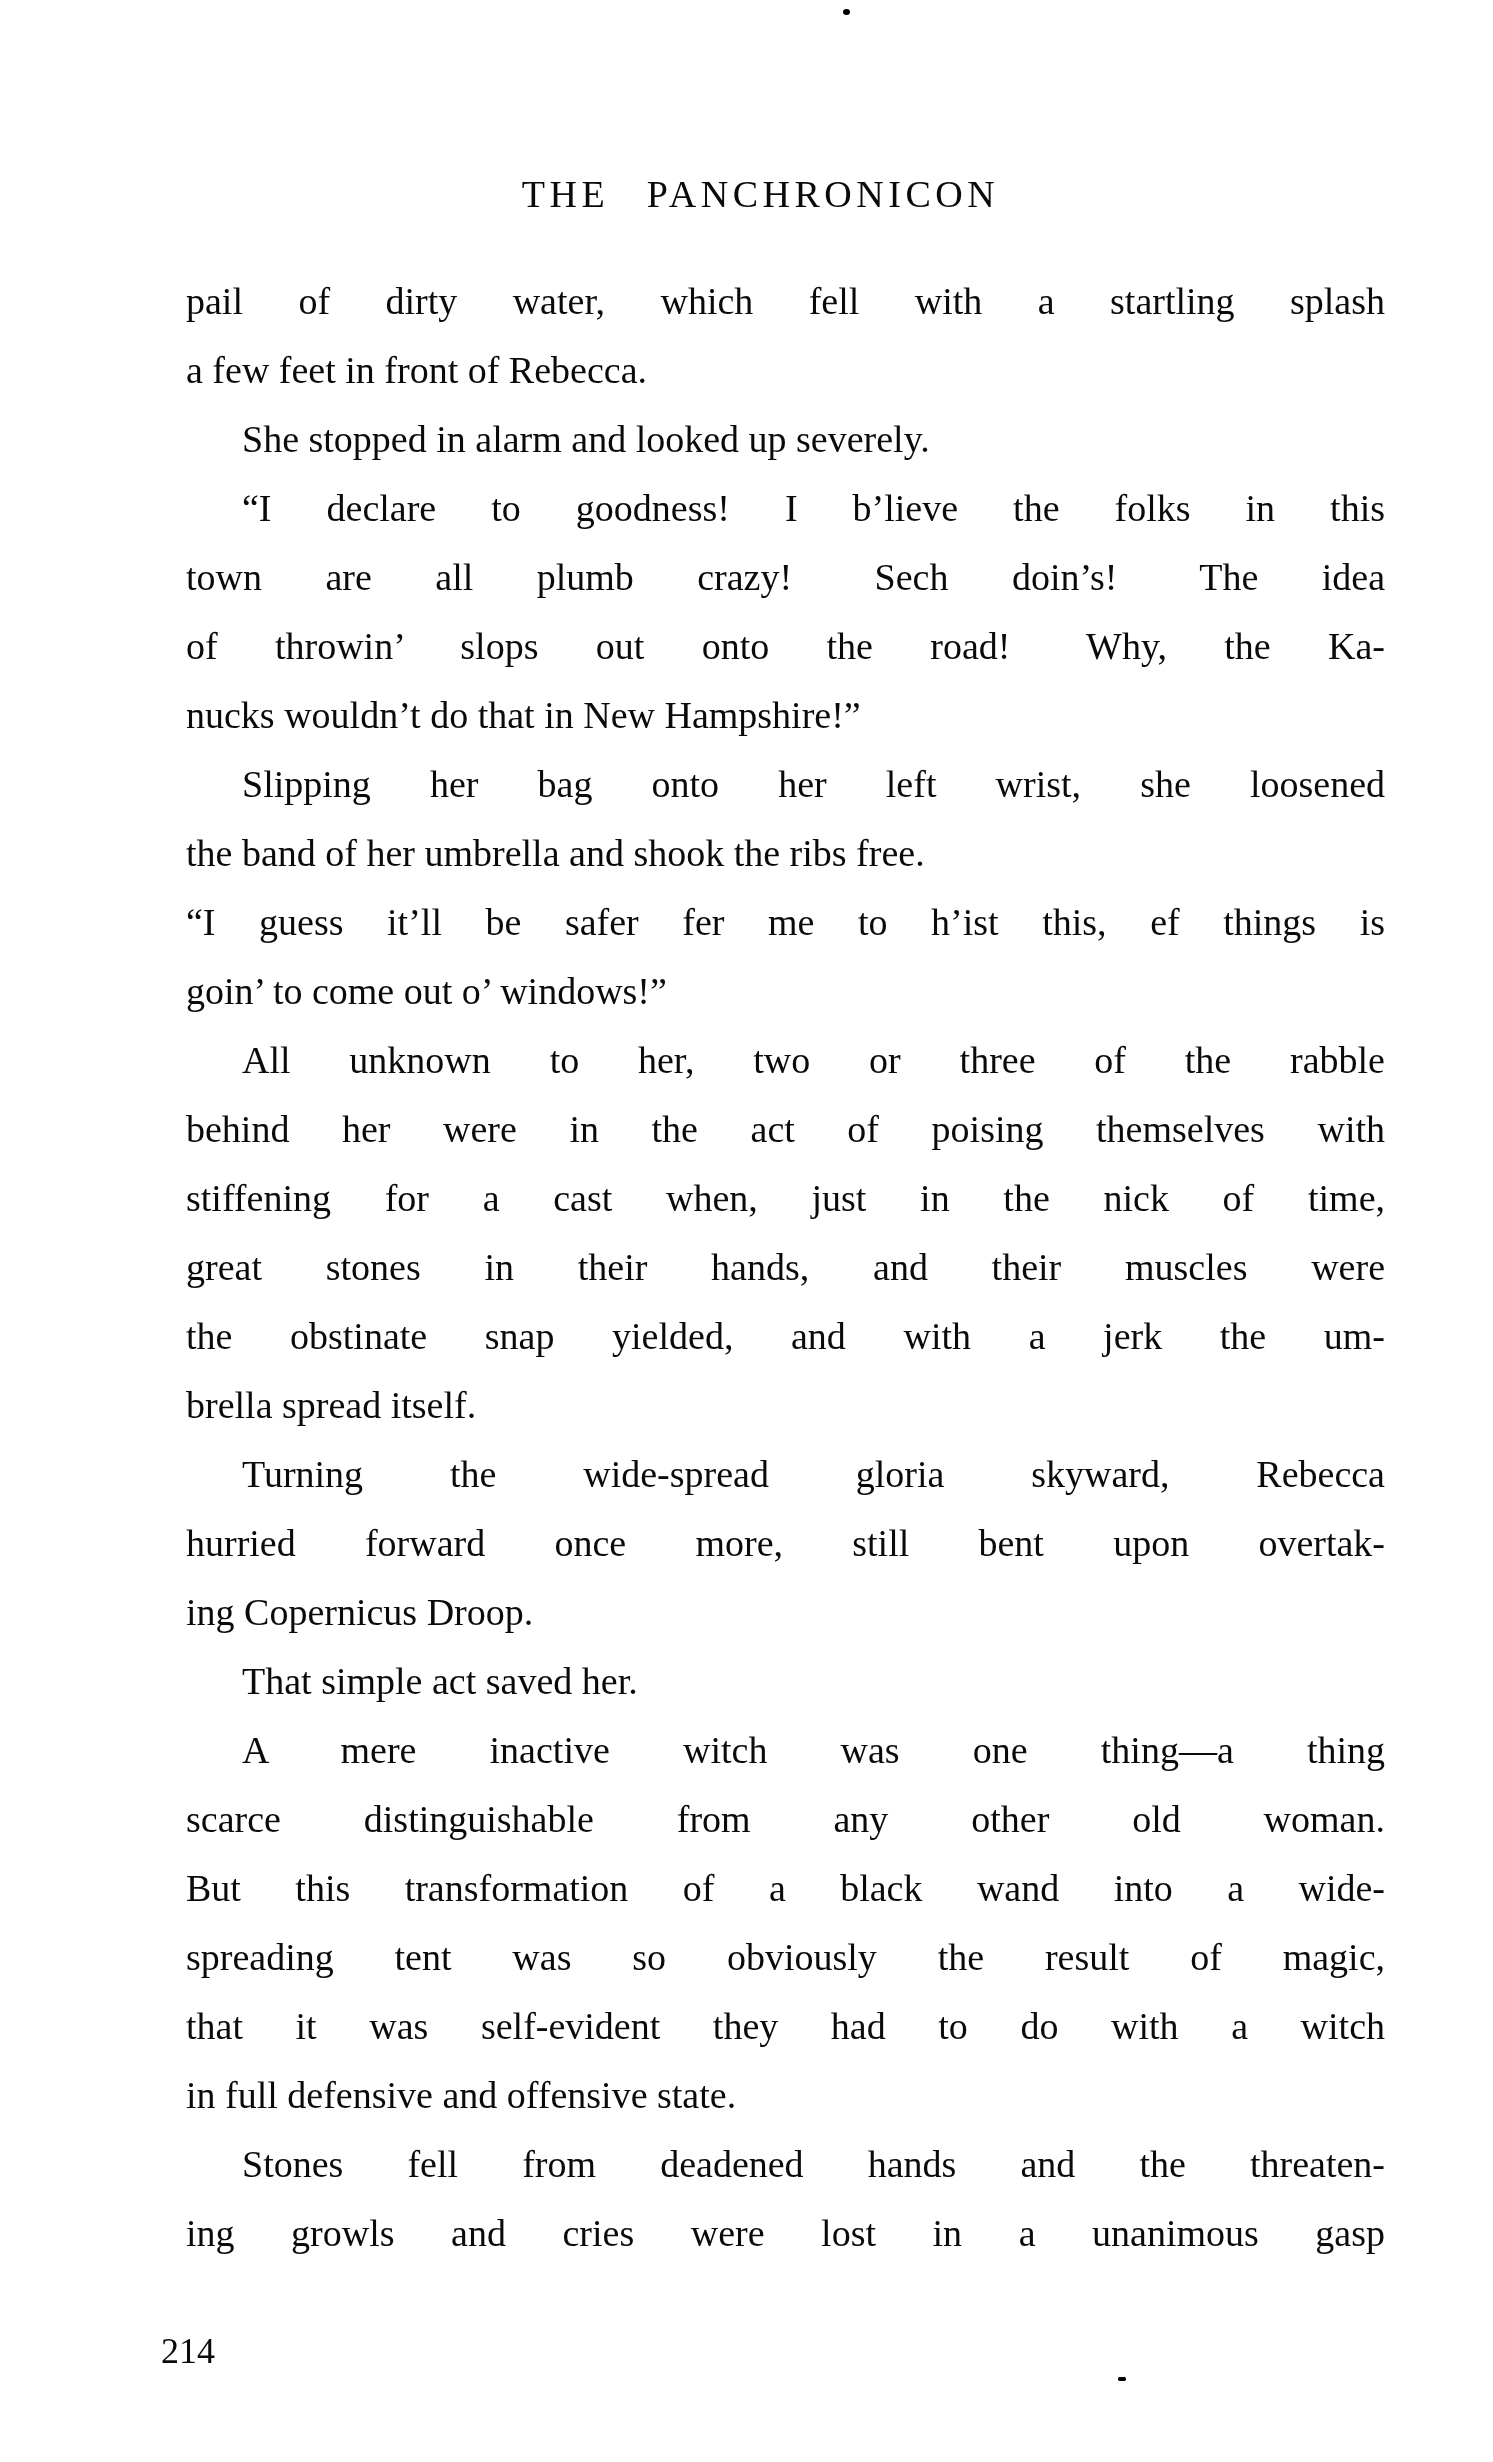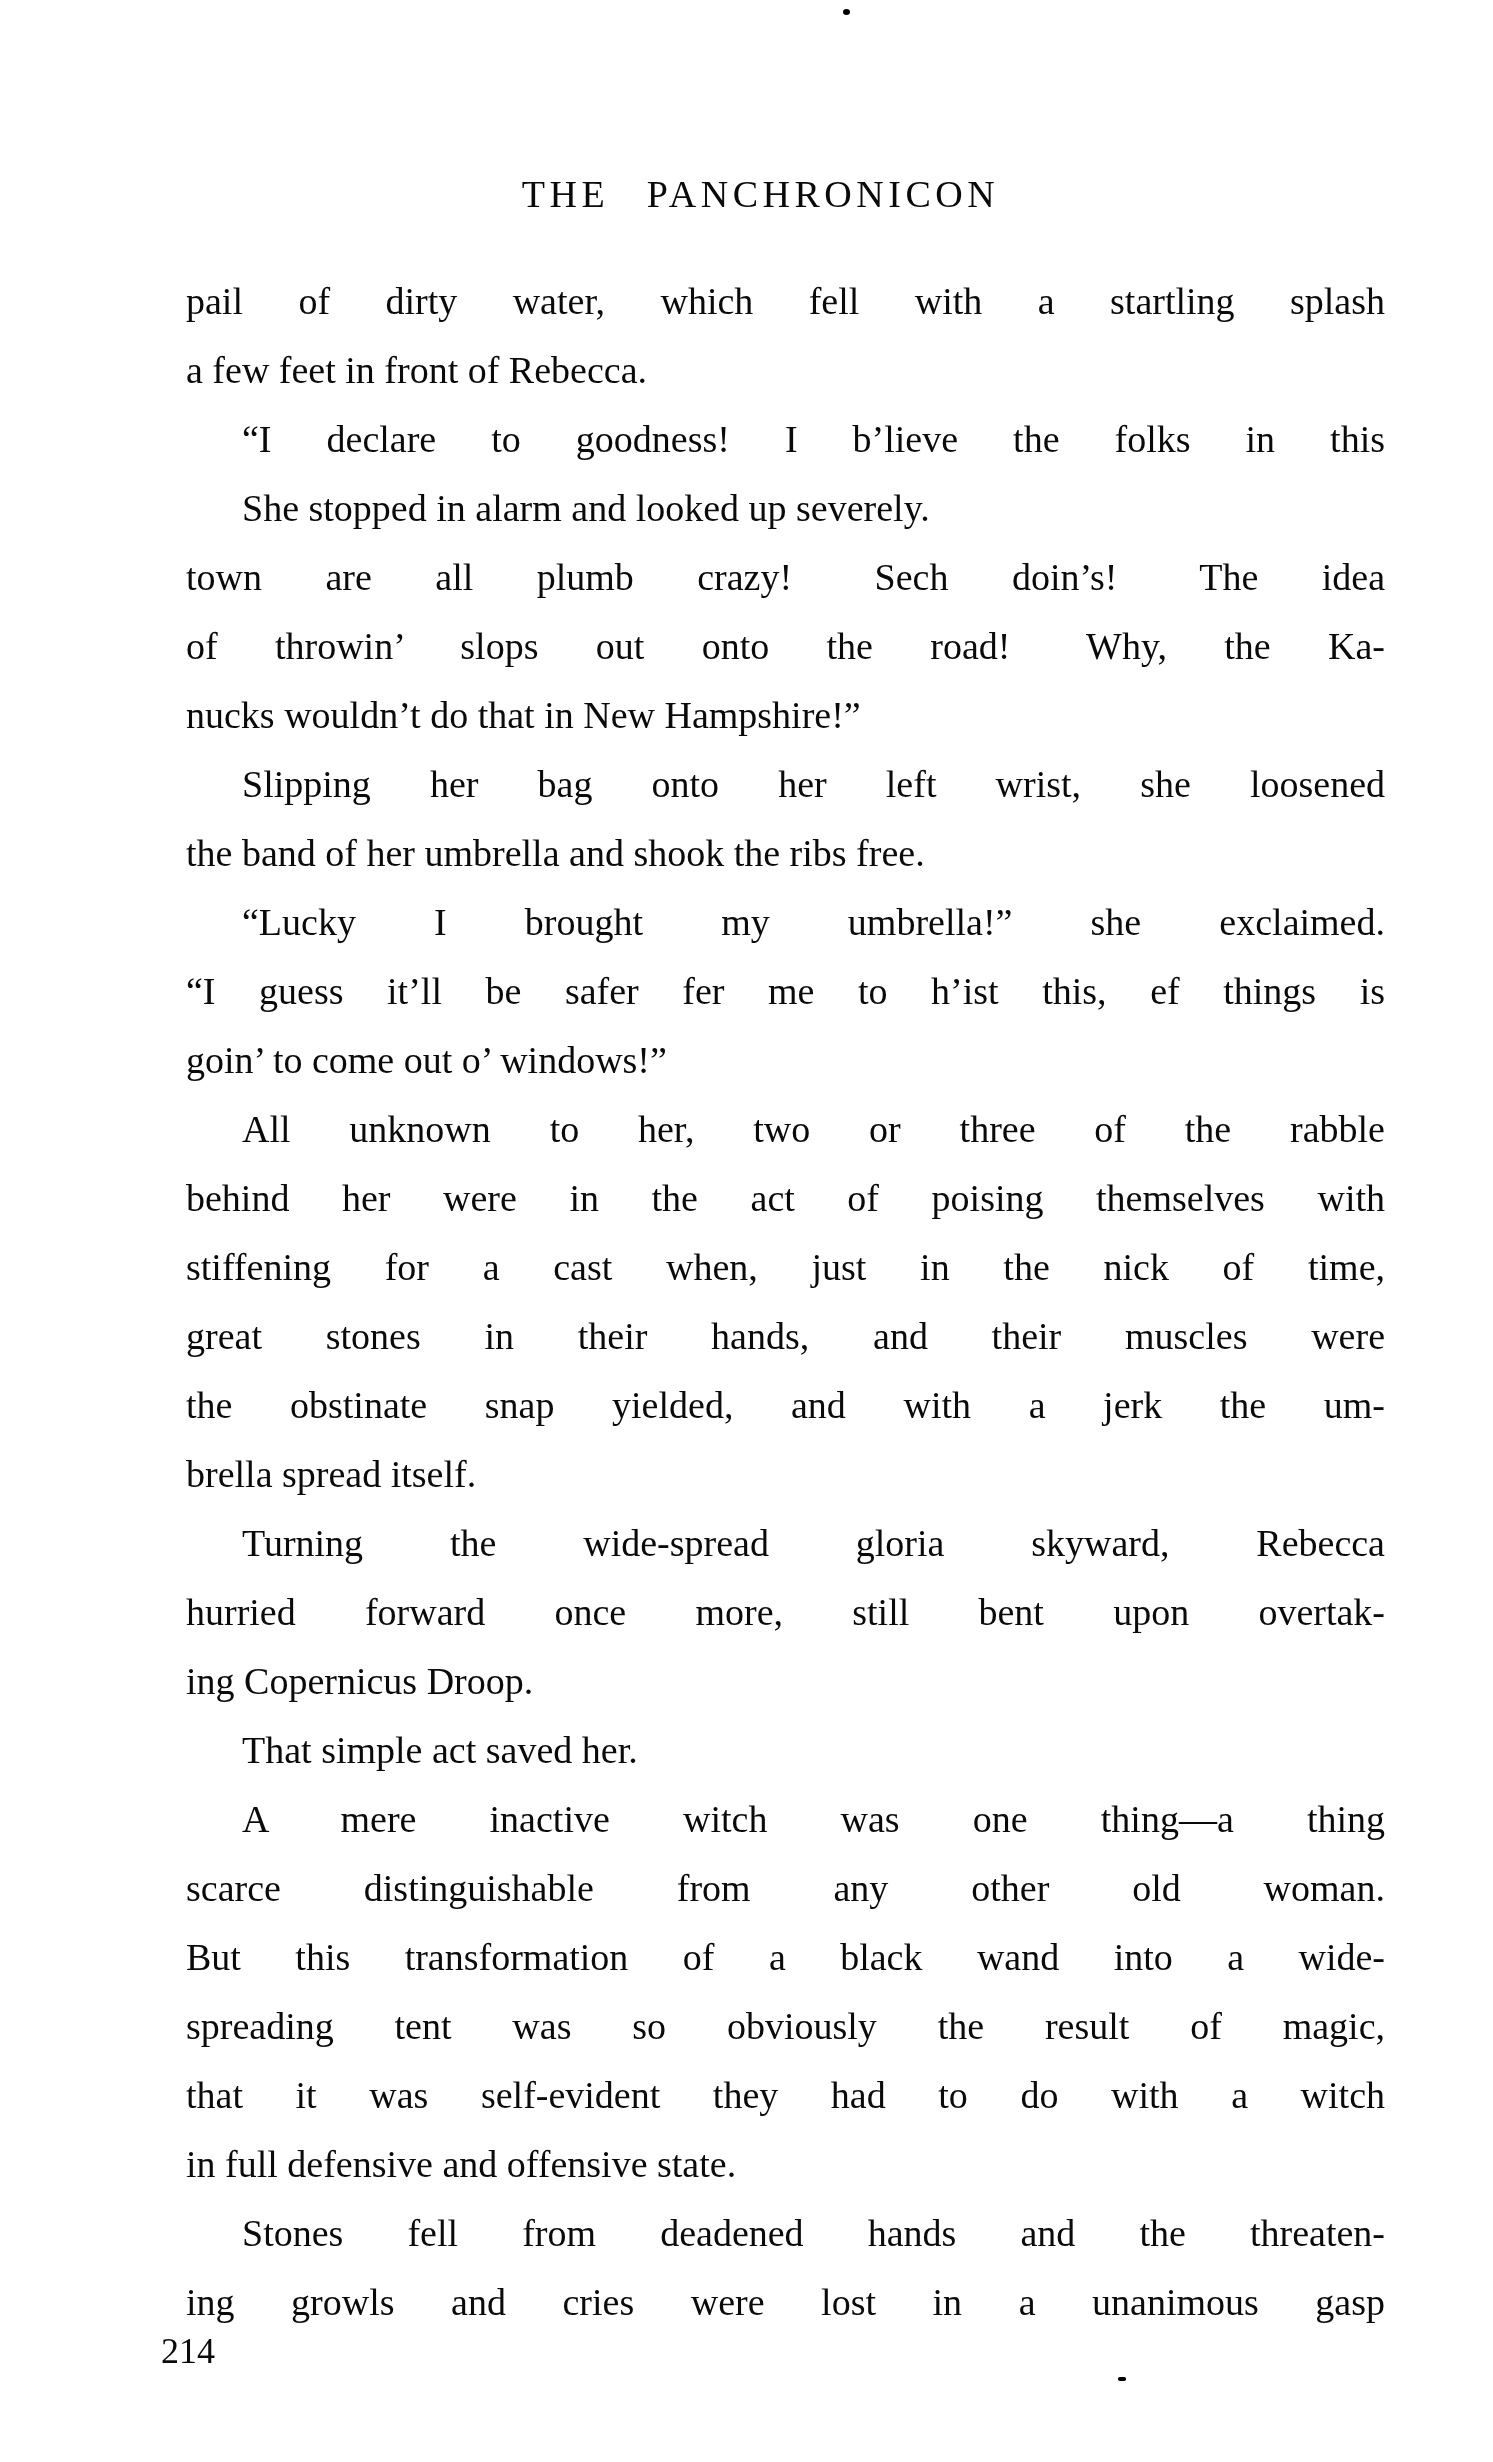--- a/index.html
+++ b/index.html
@@ -88,9 +88,9 @@
     <div class="line">pail of dirty water, which fell with a startling splash</div>
     <div class="line last">a few feet in front of Rebecca.</div>
 
+    <div class="line first last">She stopped in alarm and looked up severely.</div>
+
     <div class="line first">“I declare to goodness! I b’lieve the folks in this</div>
-
-    <div class="line first last">She stopped in alarm and looked up severely.</div>
     <div class="line">town are all plumb crazy!  Sech doin’s!  The idea</div>
     <div class="line">of throwin’ slops out onto the road!  Why, the Ka-</div>
     <div class="line last">nucks wouldn’t do that in New Hampshire!”</div>

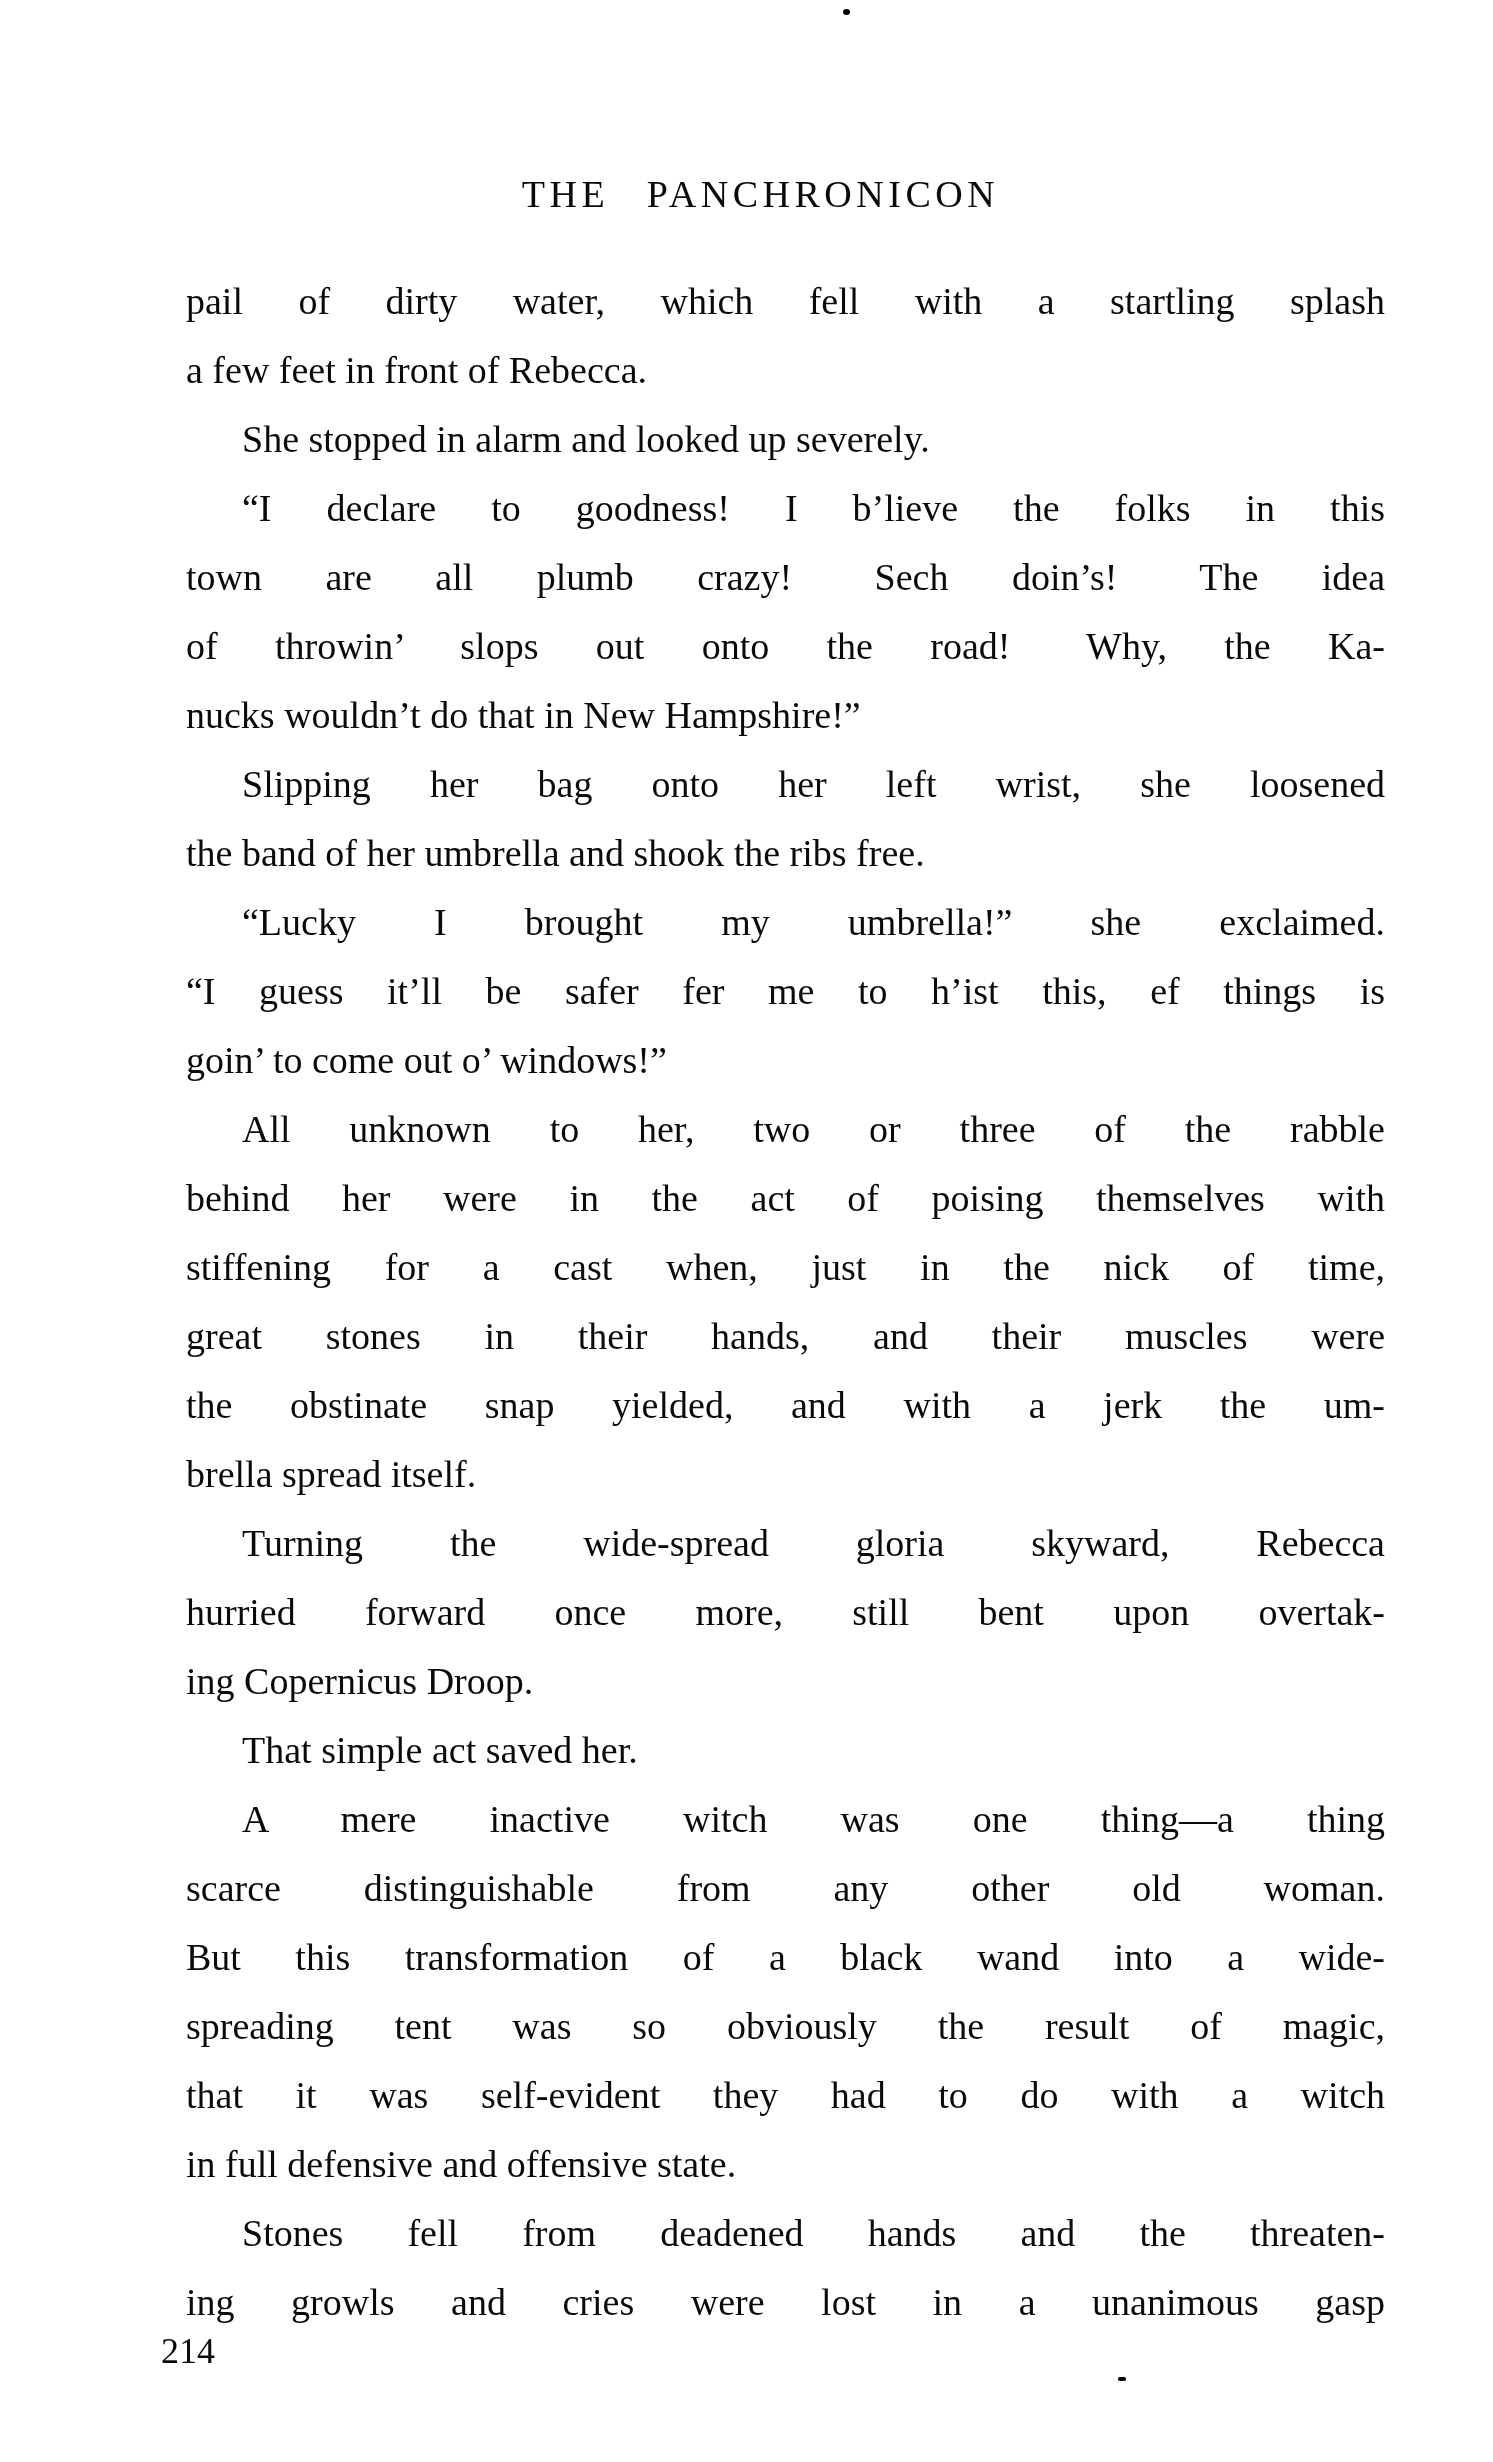--- a/index.html
+++ b/index.html
@@ -98,7 +98,6 @@
     <div class="line first">Slipping her bag onto her left wrist, she loosened</div>
     <div class="line last">the band of her umbrella and shook the ribs free.</div>
 
-    <div class="line first">“Lucky I brought my umbrella!” she exclaimed.</div>
     <div class="line">“I guess it’ll be safer fer me to h’ist this, ef things is</div>
     <div class="line last">goin’ to come out o’ windows!”</div>
 

